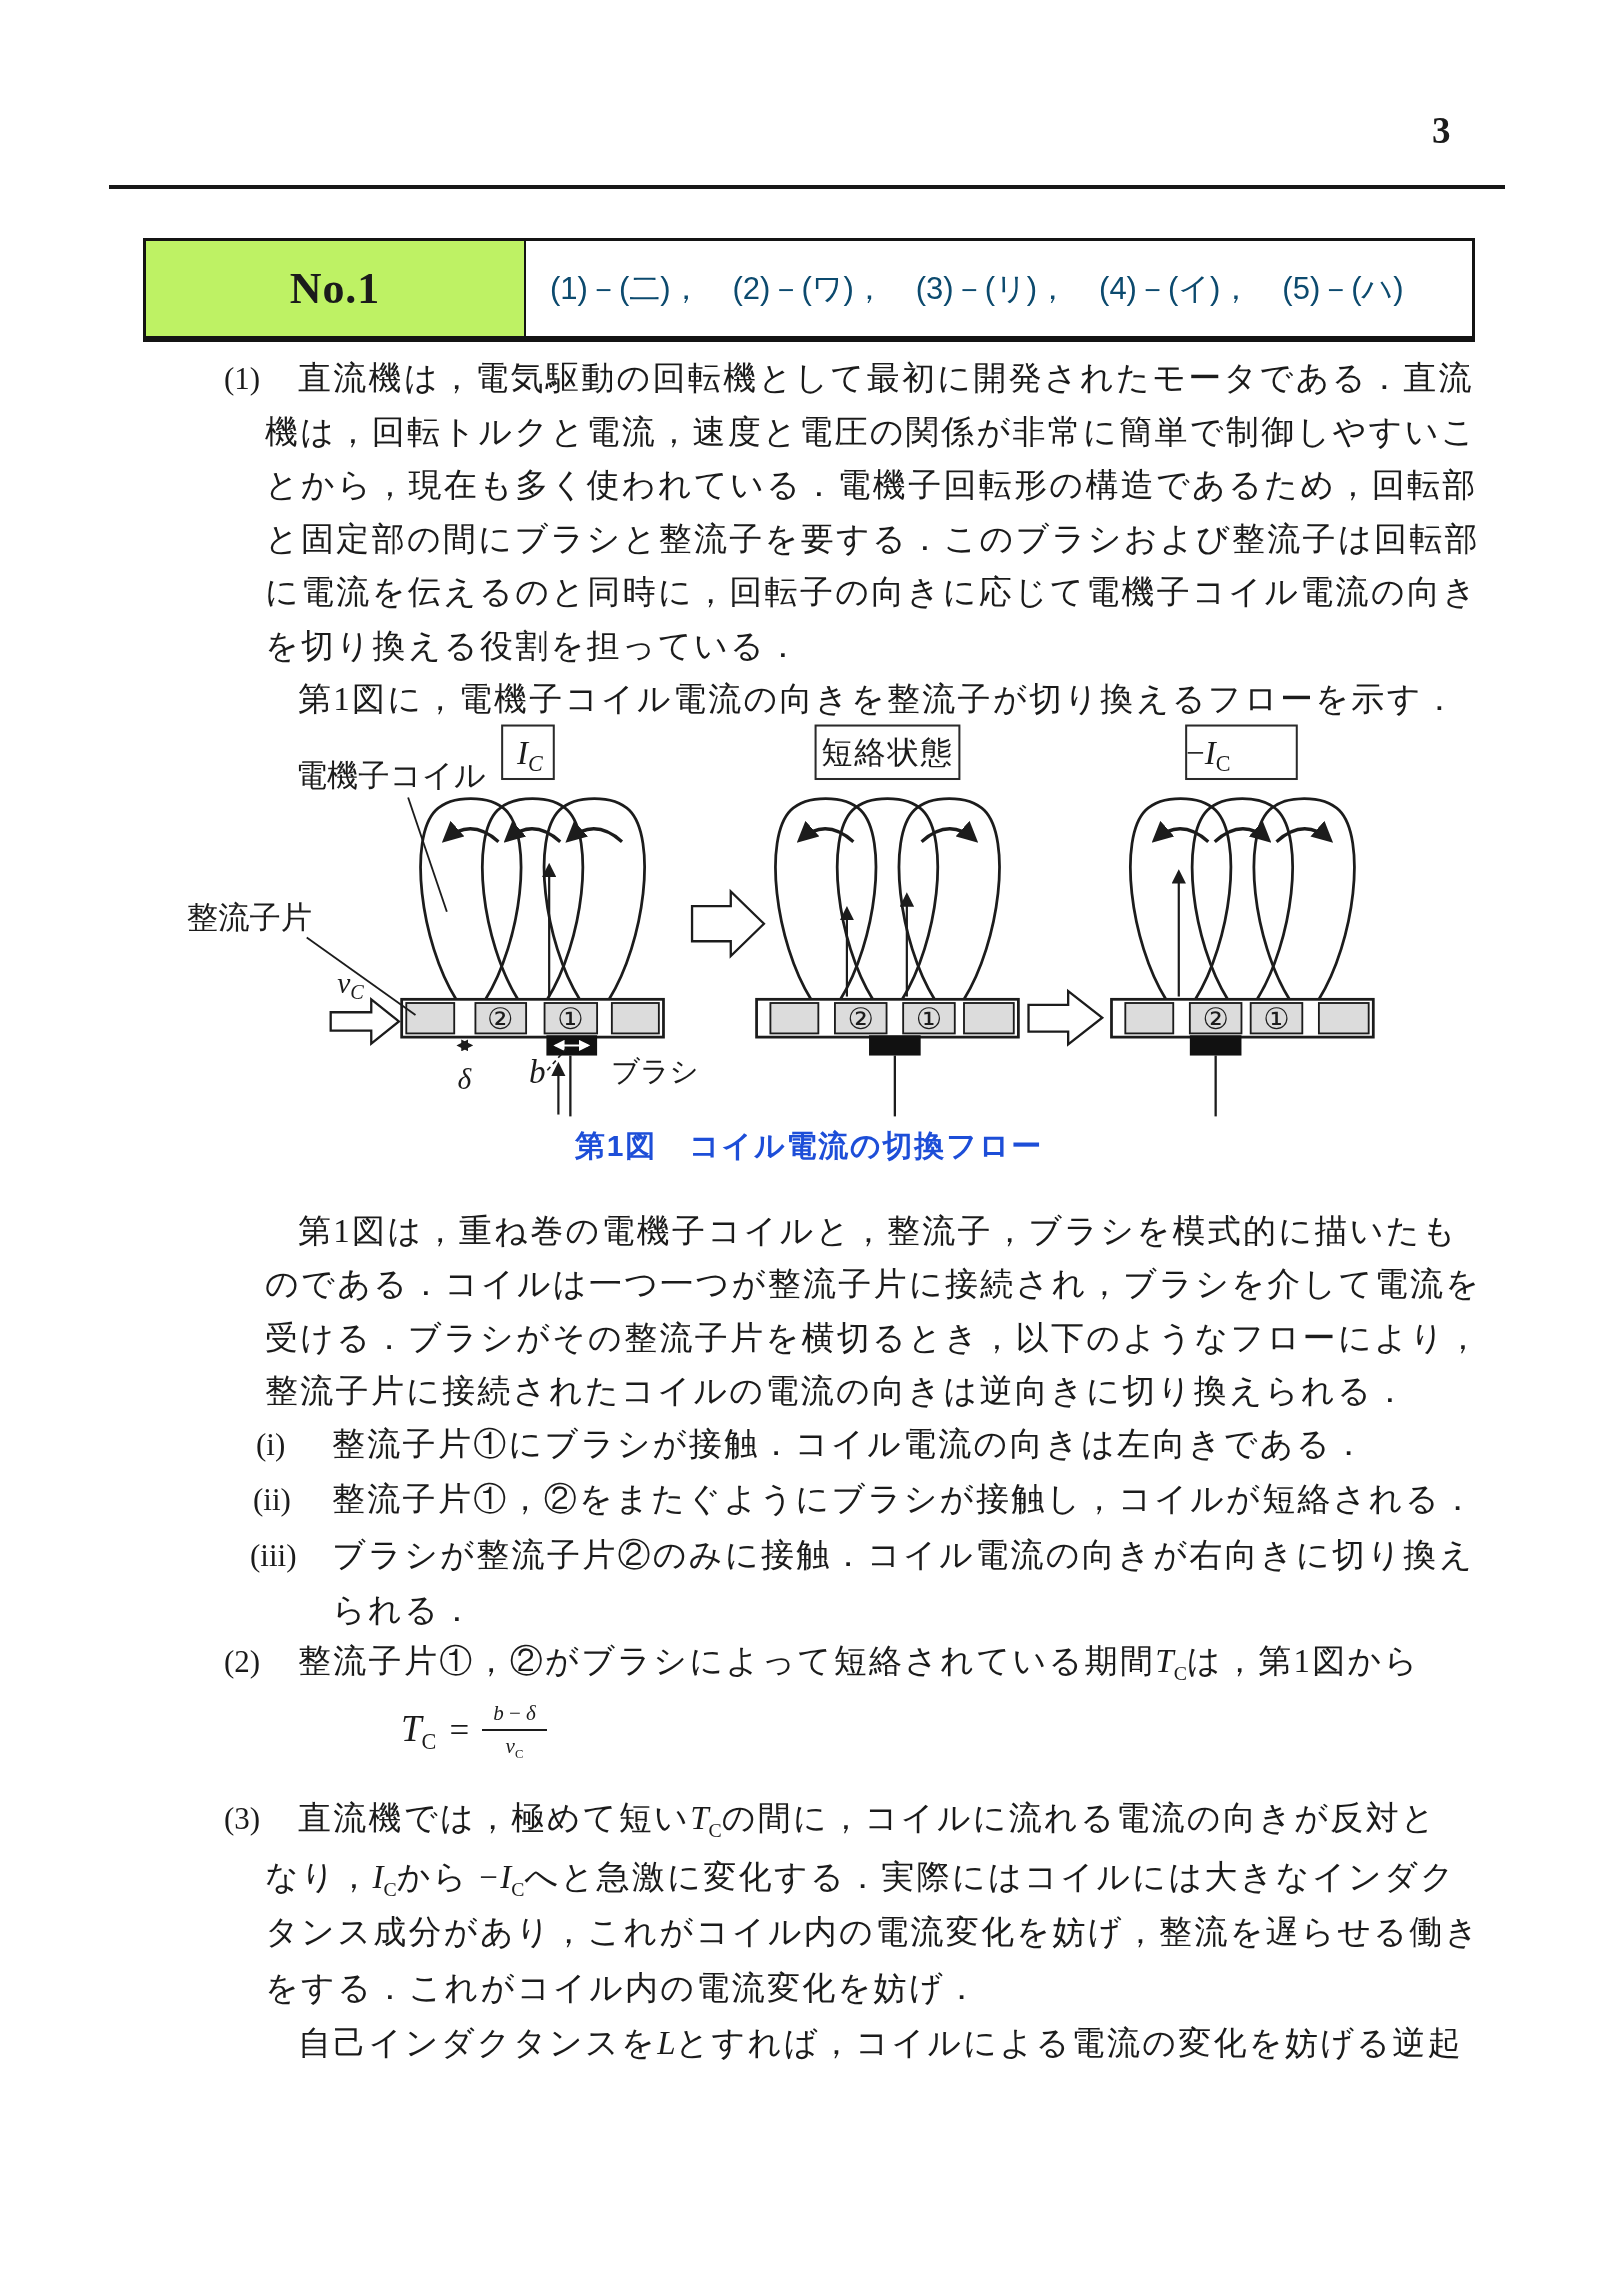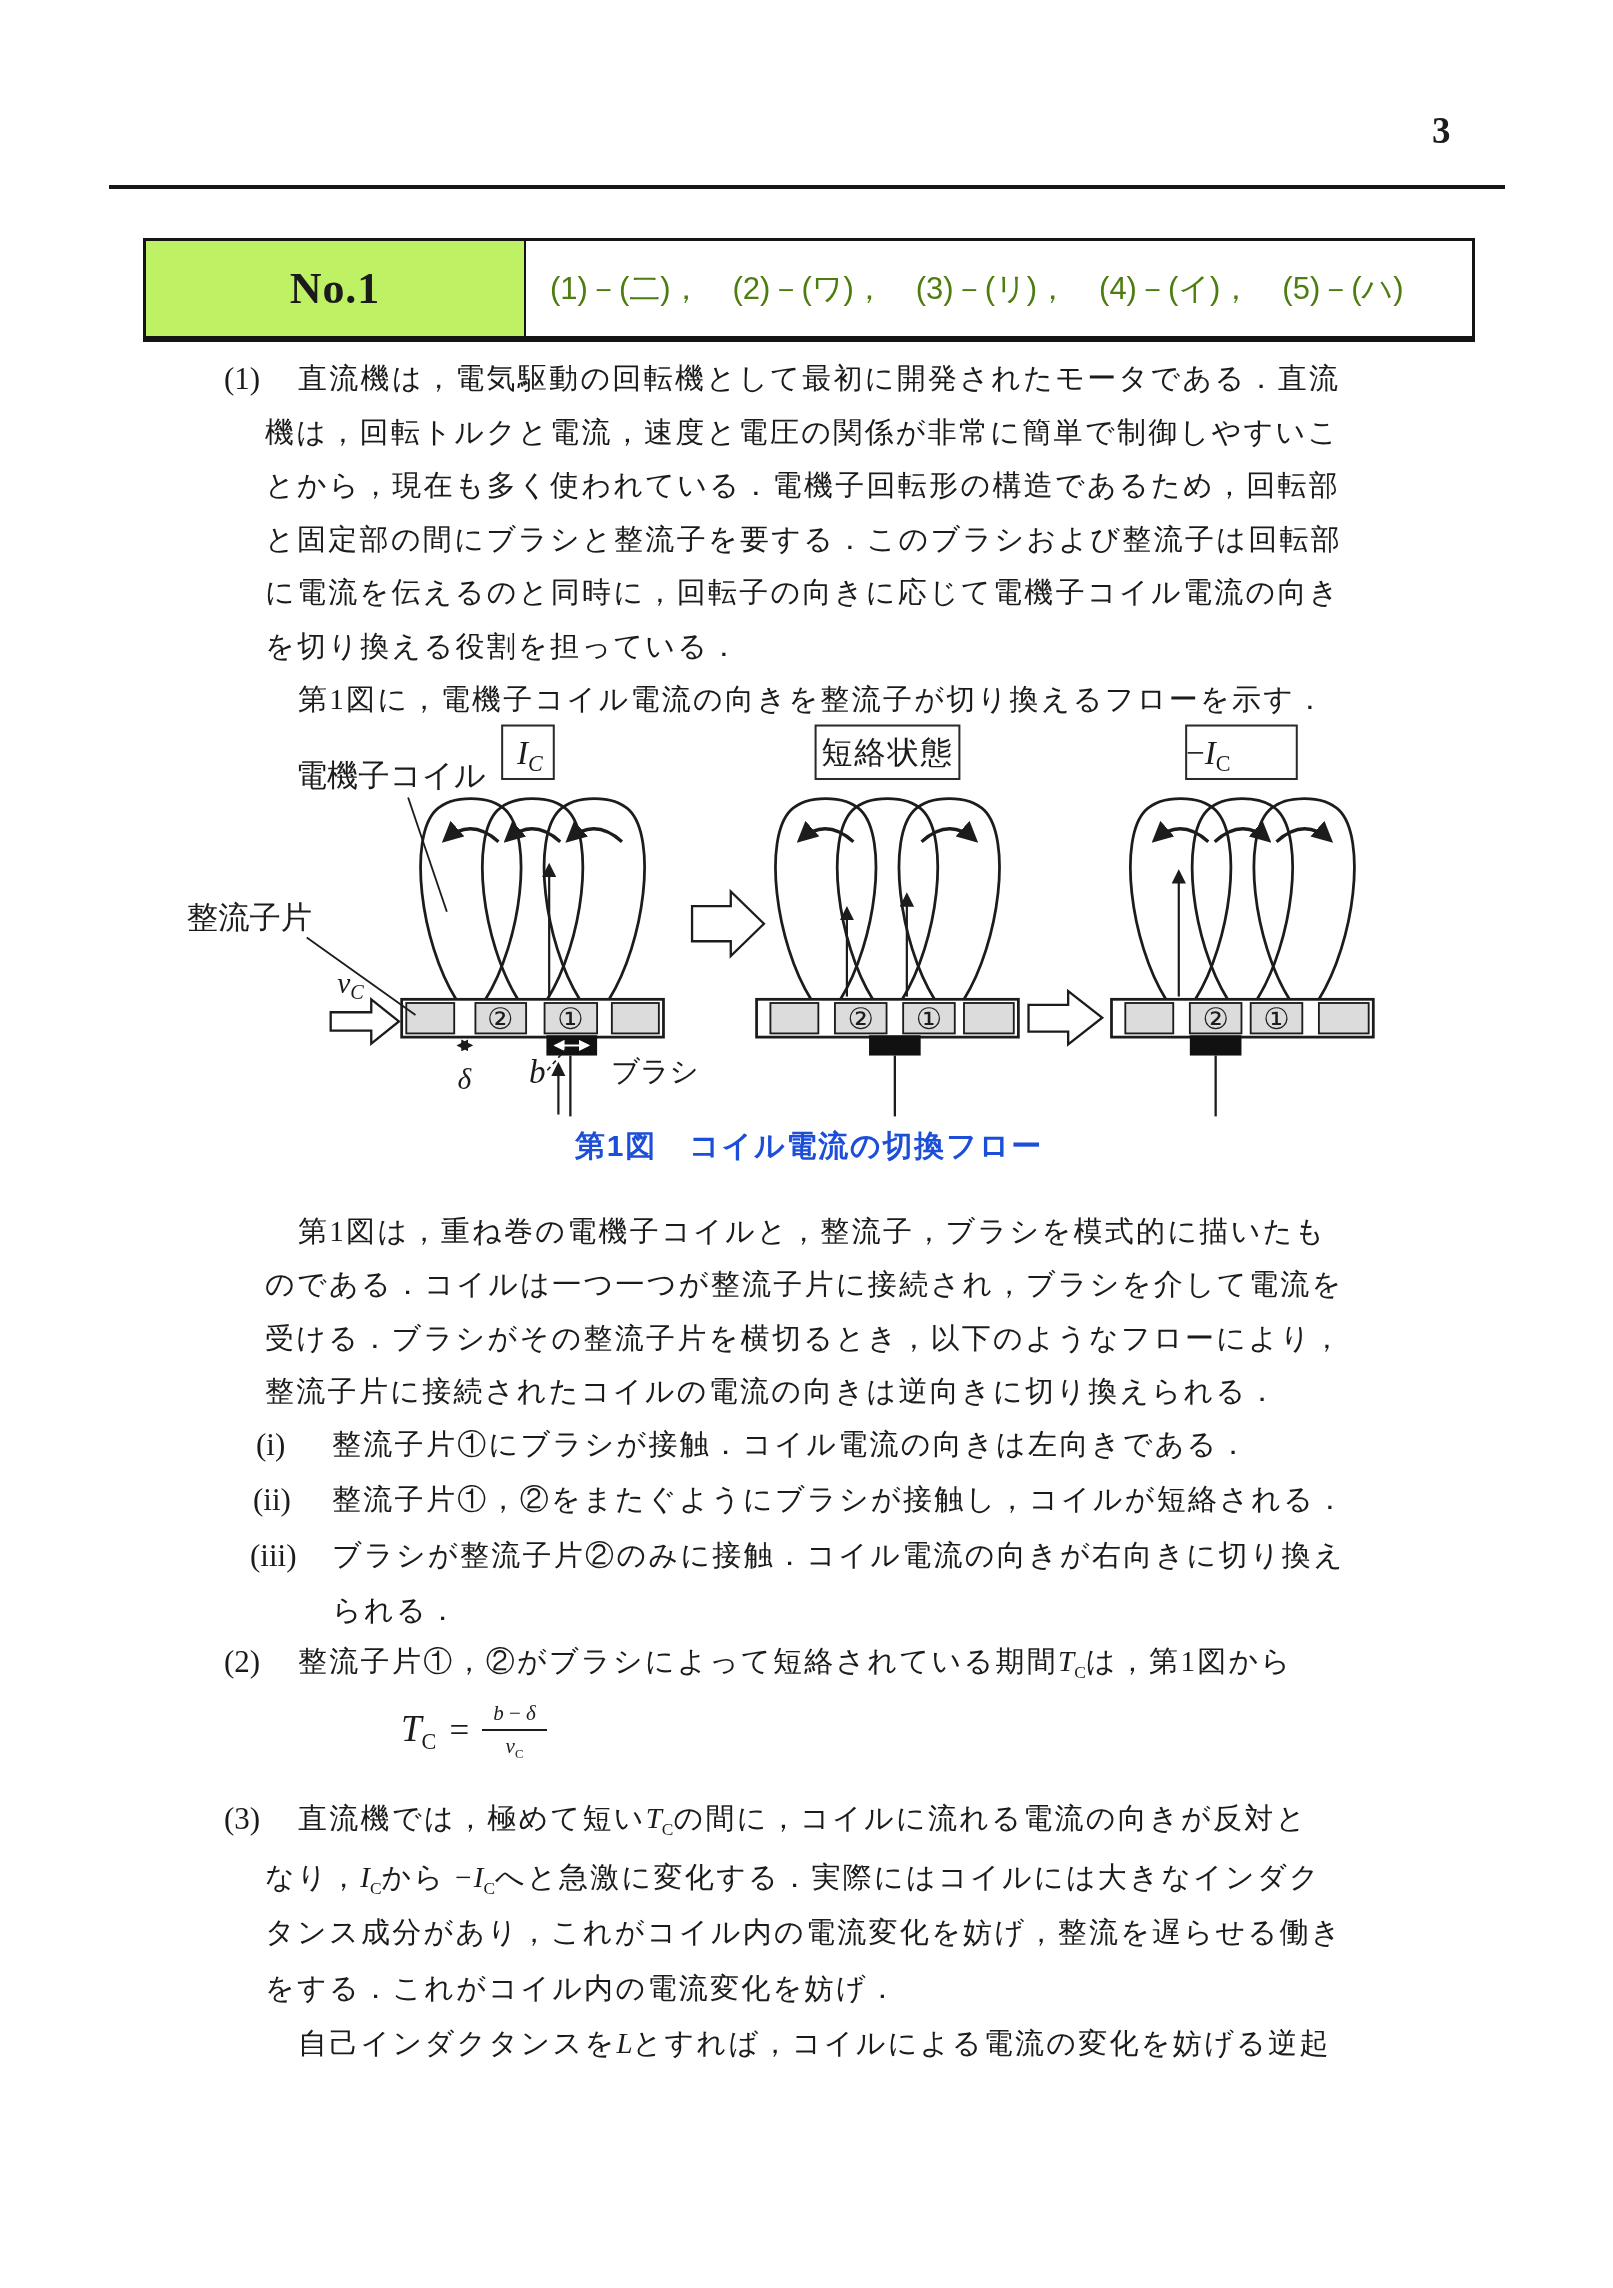--- a/index.html
+++ b/index.html
@@ -15,7 +15,7 @@
          font-size:44px;font-weight:bold;letter-spacing:0.9px;}
   .ansvals{position:absolute;left:378px;top:0;bottom:0;right:0;display:flex;align-items:center;
            padding-left:26px;font-family:"Liberation Sans","DejaVu Sans",sans-serif;
-           font-size:31px;color:#4d7c0f;white-space:pre;}
+           font-size:31px;color:#0c4a6e;white-space:pre;}
   
   .tl{position:absolute;font-size:29px;letter-spacing:2.3px;line-height:41px;white-space:pre;}
   .mk{position:absolute;font-size:31px;letter-spacing:0;line-height:41px;white-space:pre;}

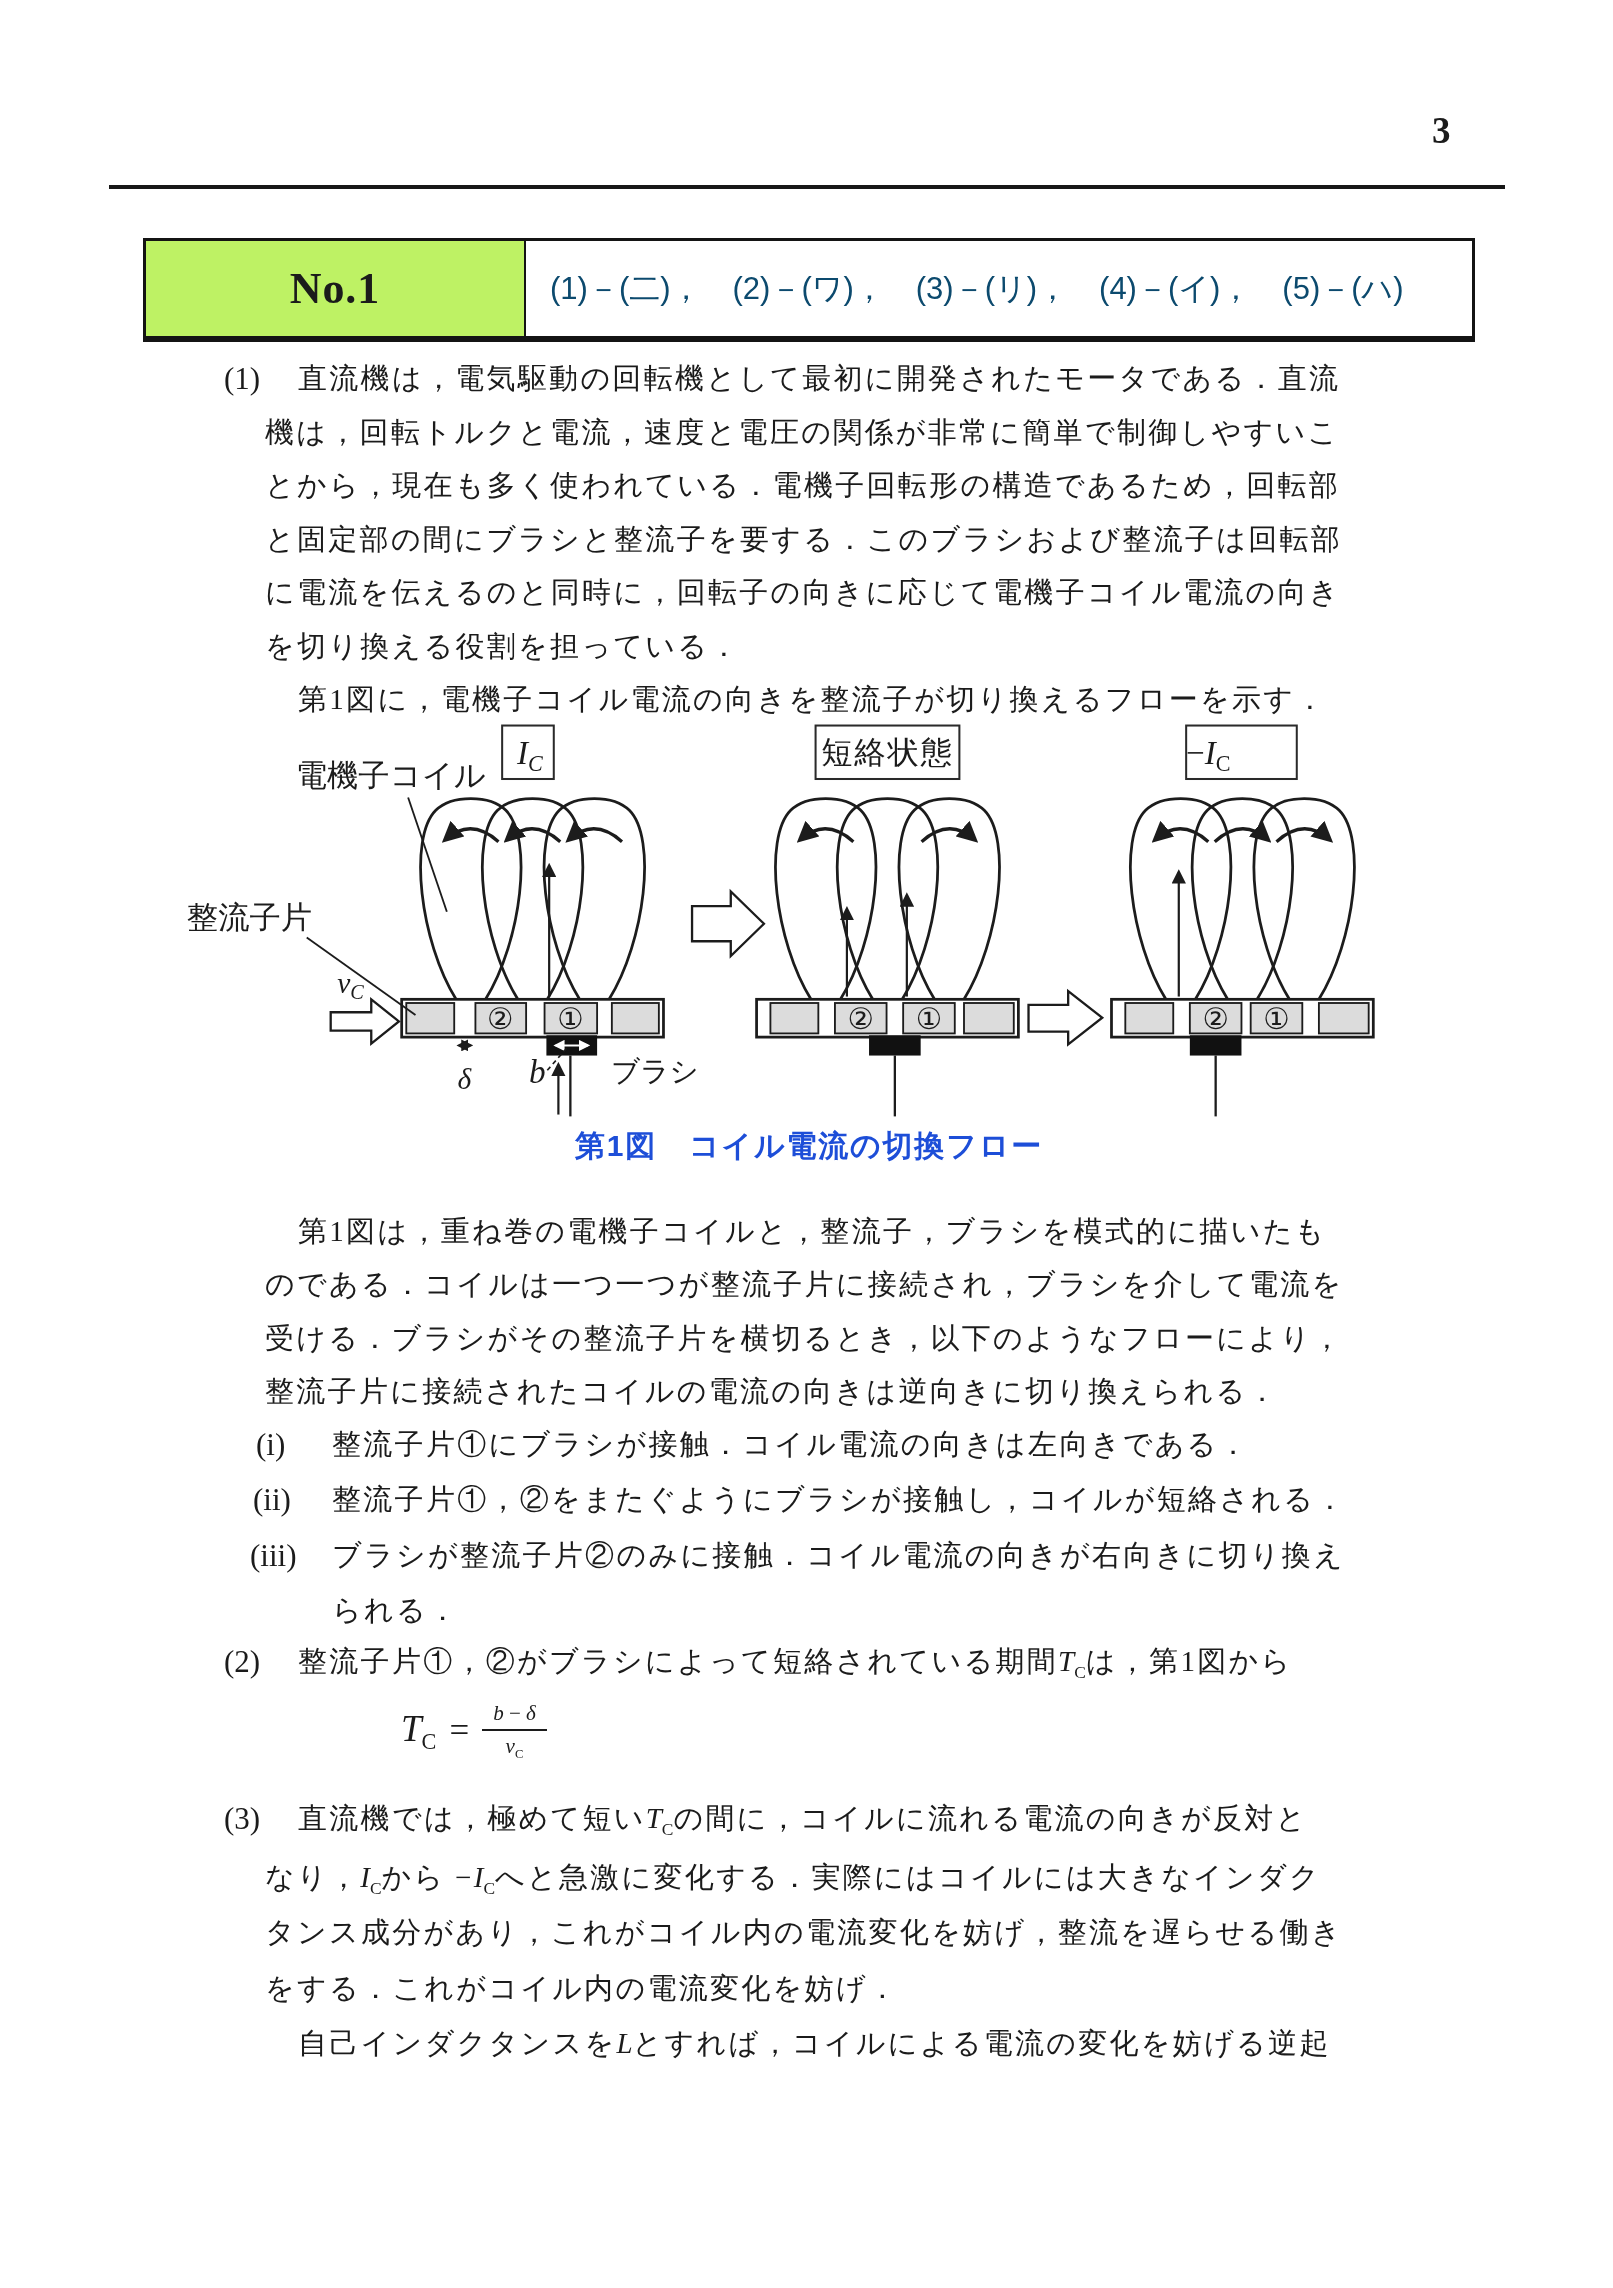--- a/index.html
+++ b/index.html
@@ -17,7 +17,7 @@
            padding-left:26px;font-family:"Liberation Sans","DejaVu Sans",sans-serif;
            font-size:31px;color:#0c4a6e;white-space:pre;}
   
-  .tl{position:absolute;font-size:29px;letter-spacing:2.3px;line-height:41px;white-space:pre;}
+  .tl{position:absolute;font-size:33px;letter-spacing:2.3px;line-height:41px;white-space:pre;}
   .mk{position:absolute;font-size:31px;letter-spacing:0;line-height:41px;white-space:pre;}
   .tl sub, .mk sub, .equation sub{font-size:0.6em;letter-spacing:0;}
   i.var{font-style:italic;font-family:"Liberation Serif","DejaVu Serif",serif;letter-spacing:0;}

